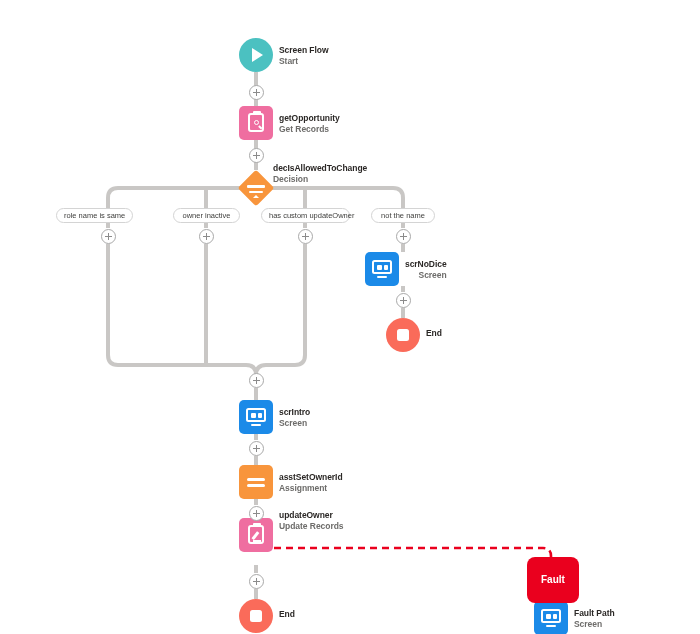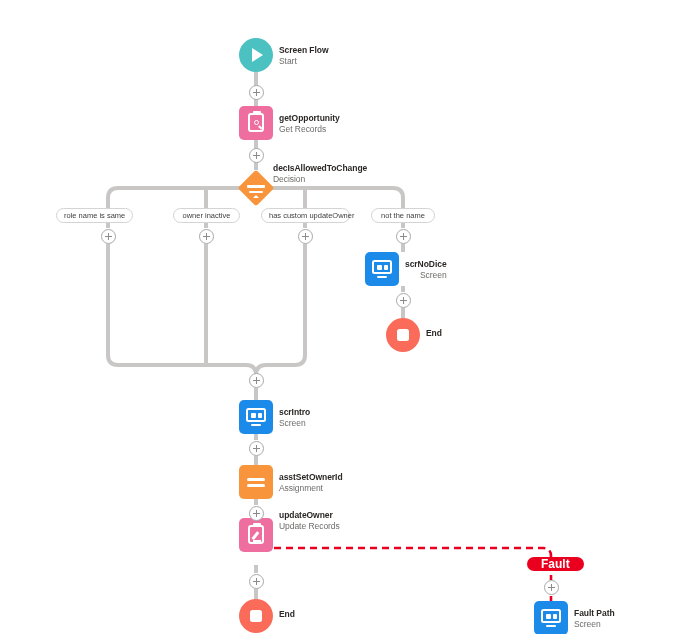--- a/index.html
+++ b/index.html
@@ -59,7 +59,7 @@
   }
   .labels .s {
     font-size: 8.5px;
-    font-weight: normal;
+    font-weight: bold;
     color: #6d6c6a;
     letter-spacing: -0.05px;
   }

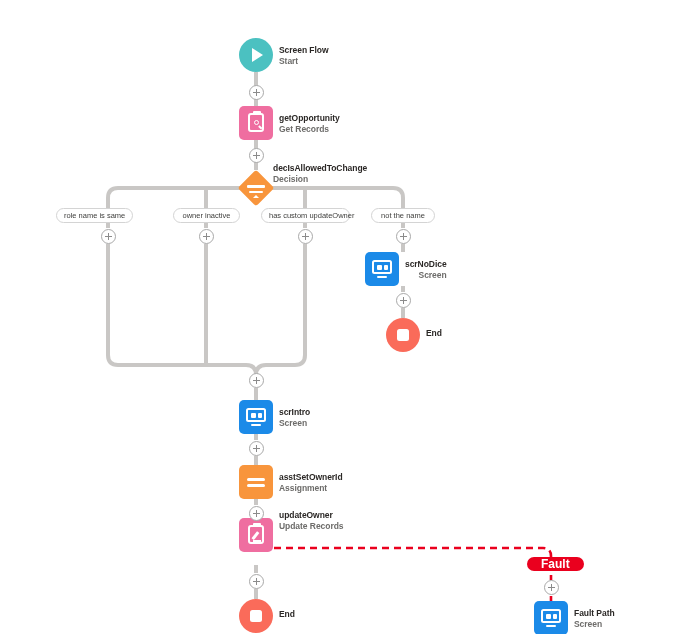--- a/index.html
+++ b/index.html
@@ -256,11 +256,11 @@
     position: absolute;
     height: 14px;
     line-height: 14px;
-    padding: 0 14px;
+    padding: 16px 14px;
     border-radius: 8px;
     background: #ea001e;
     color: #ffffff;
-    font-size: 12px;
+    font-size: 10px;
     font-weight: bold;
     white-space: nowrap;
     z-index: 7;

